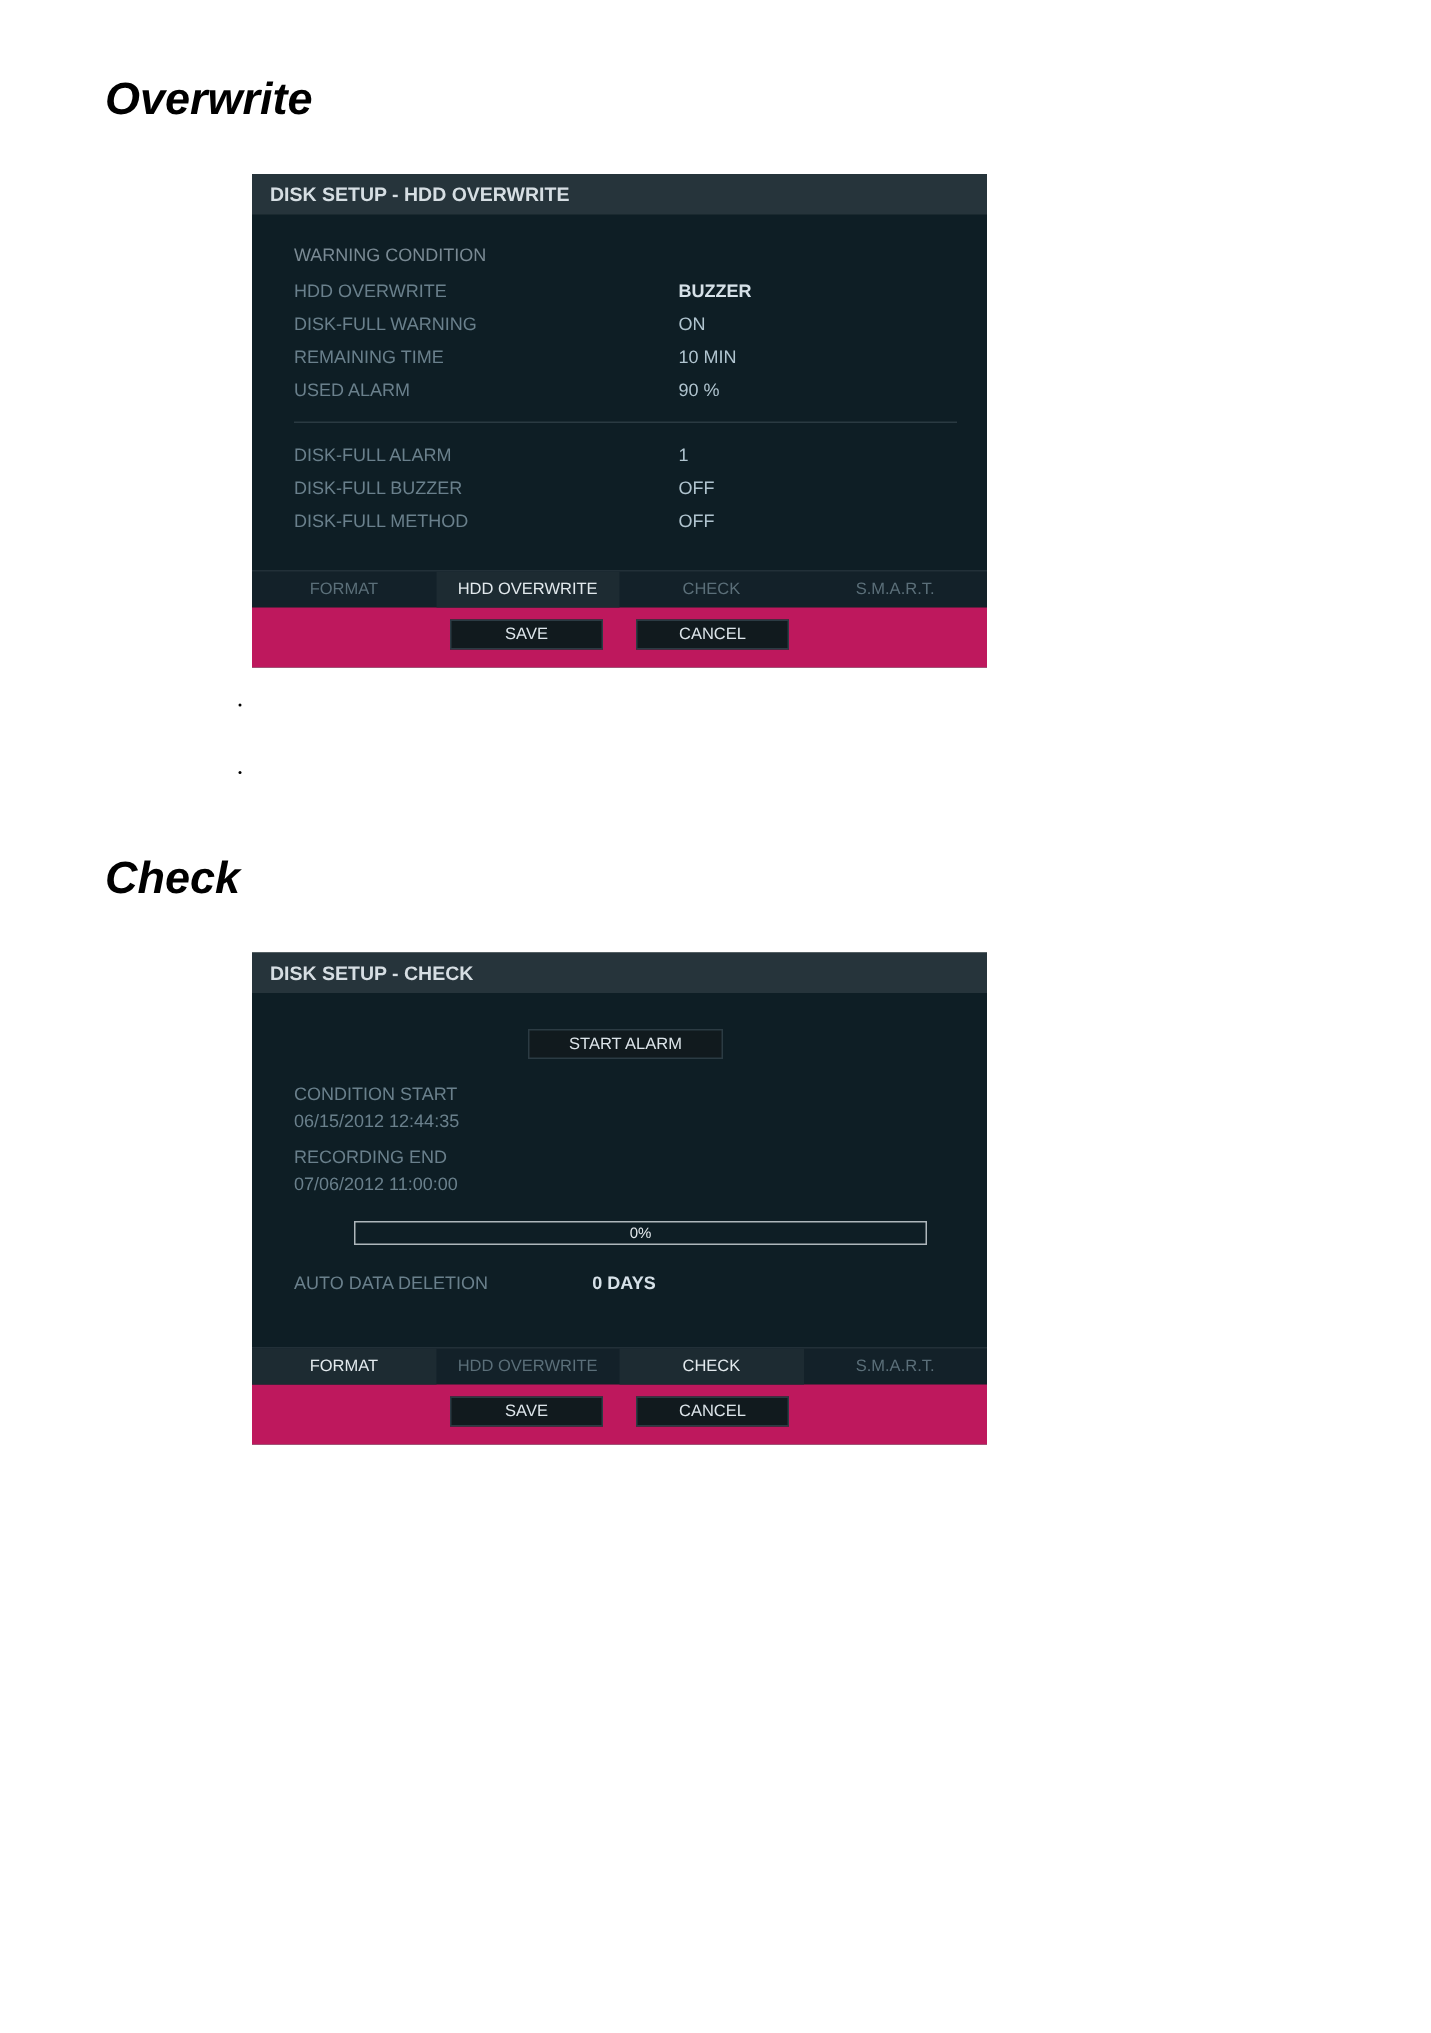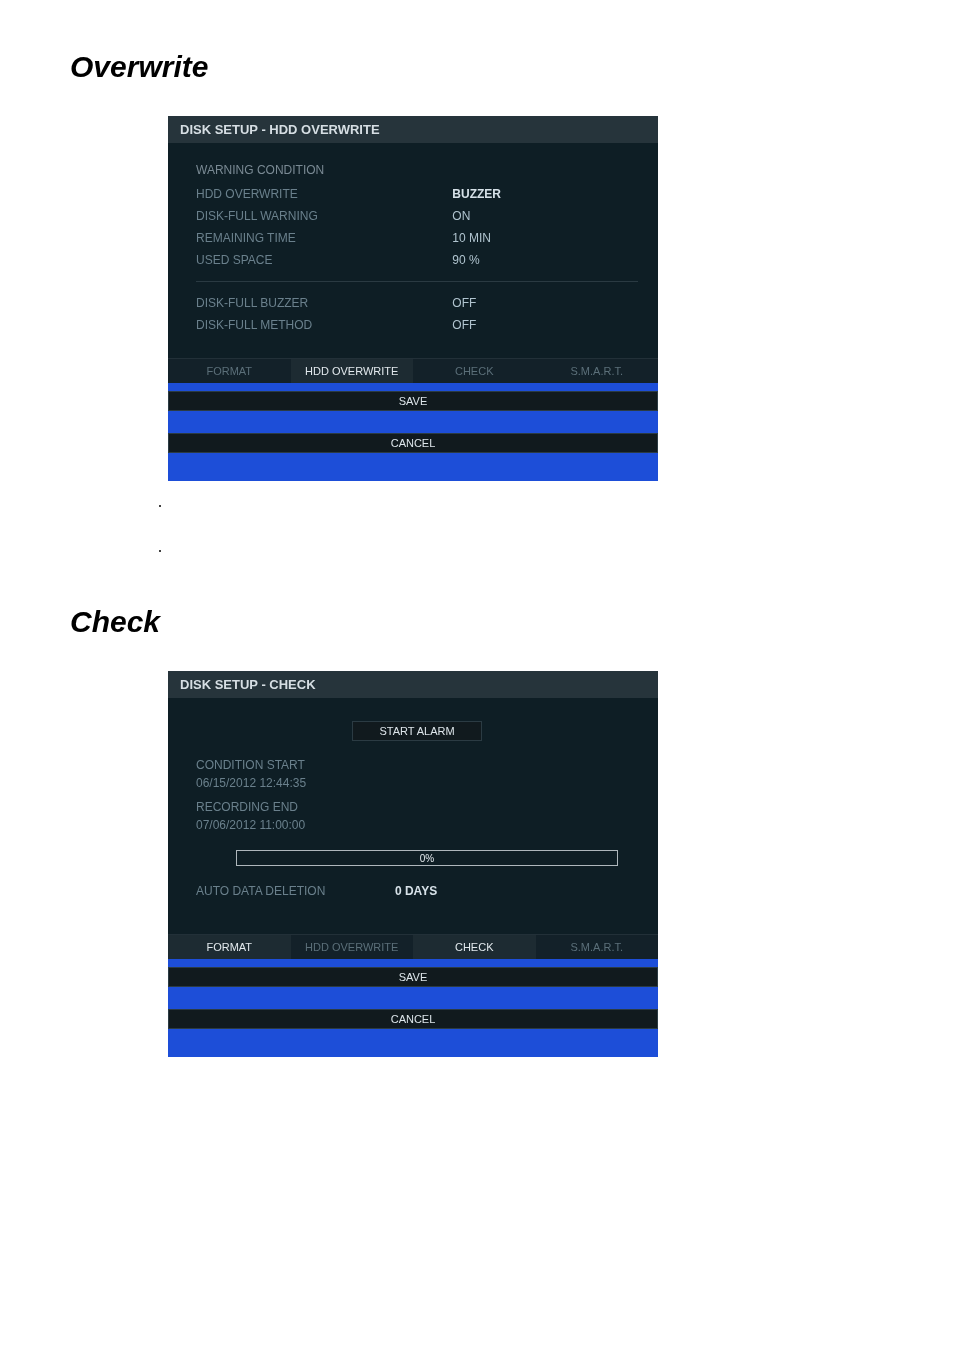--- a/index.html
+++ b/index.html
@@ -159,7 +159,7 @@
         <span class="valueclick">10 MIN</span>
       </div>
       <div class="row">
-        <span class="label">USED SPACE</span>
+        <span class="label">USED ALARM</span>
         <span class="valueclick">90 %</span>
       </div>
 

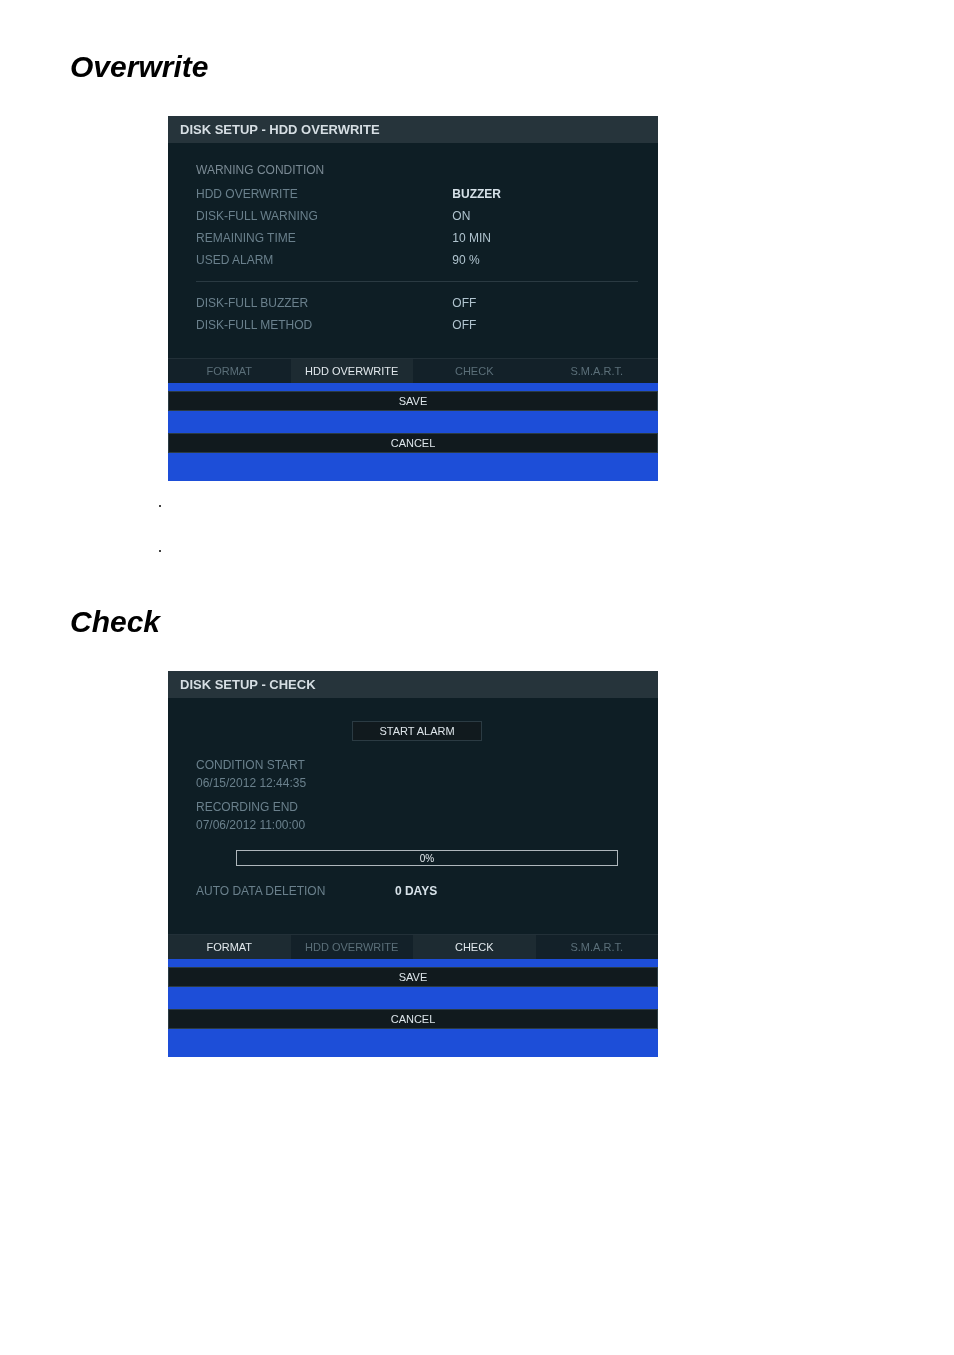--- a/index.html
+++ b/index.html
@@ -167,6 +167,10 @@
 
 
       <div class="row">
+        <span class="label">DISK-FULL ALARM</span>
+        <span class="valueclick">1</span>
+      </div>
+      <div class="row">
         <span class="label">DISK-FULL BUZZER</span>
         <span class="valueclick">OFF</span>
       </div>

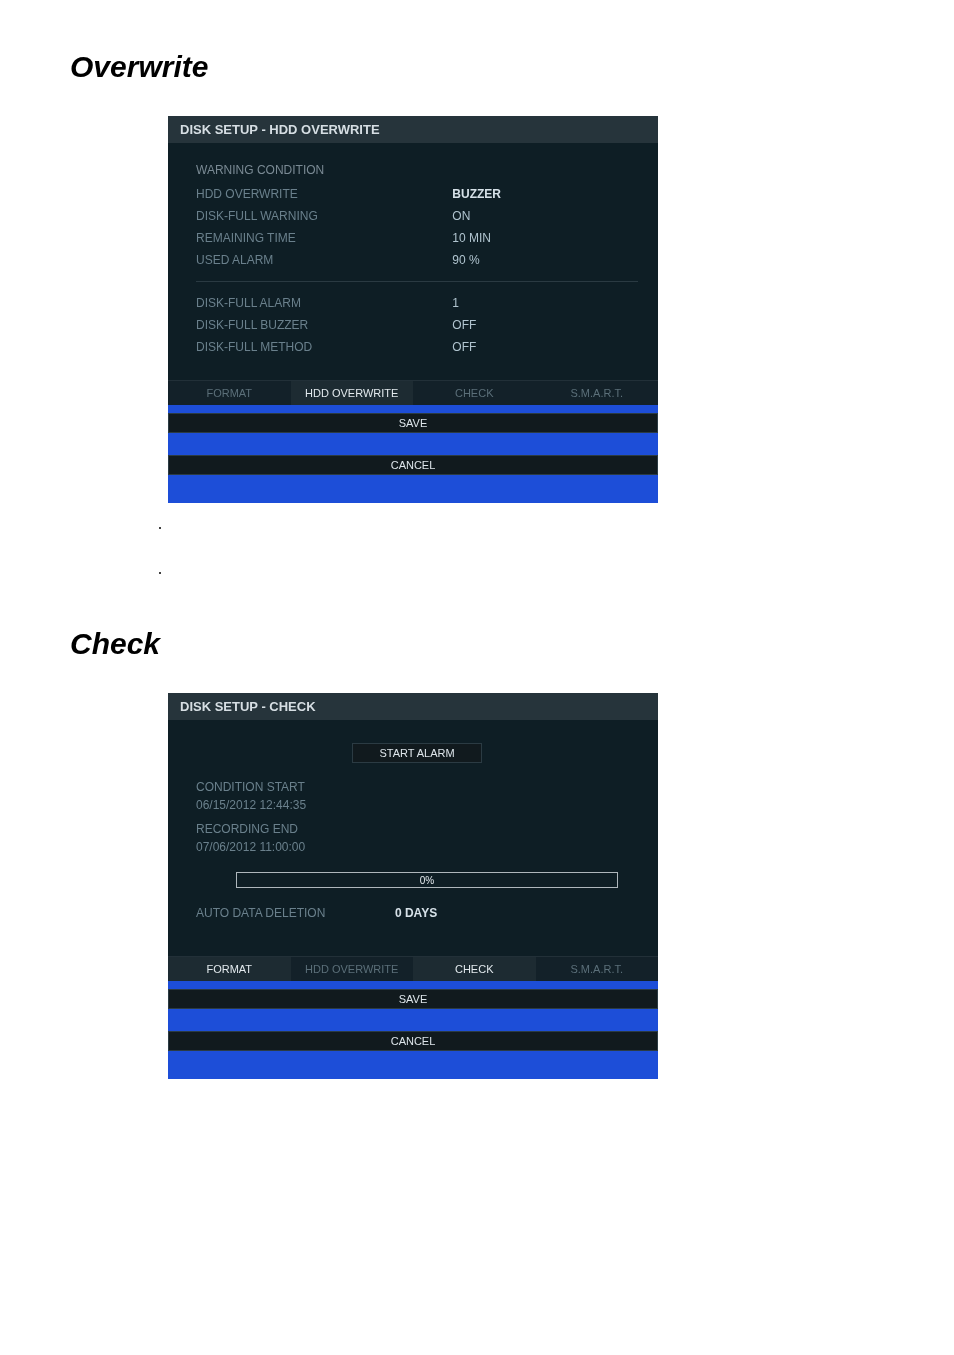--- a/index.html
+++ b/index.html
@@ -81,9 +81,8 @@
     display: flex;
     justify-content: center;
     gap: 22px;
-    padding: 8px 0 28px 0;
-    background: #1d4ed8;
-    flex-direction: column;
+    padding: 8px 0 12px 0;
+    background: #be185d;
   }
   .btn {
     background: #111a1e;

